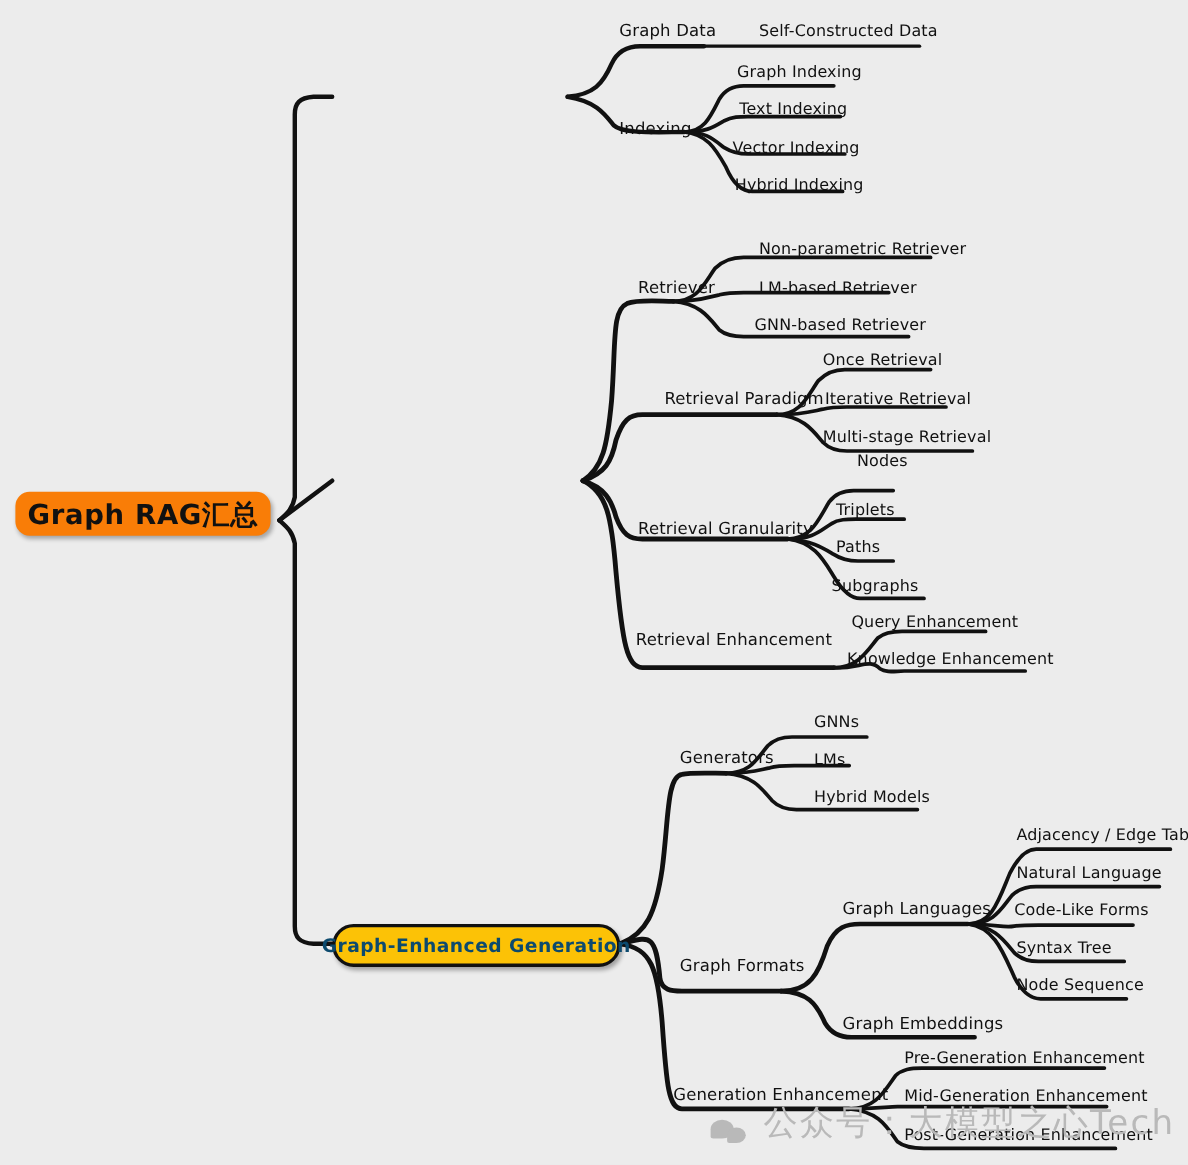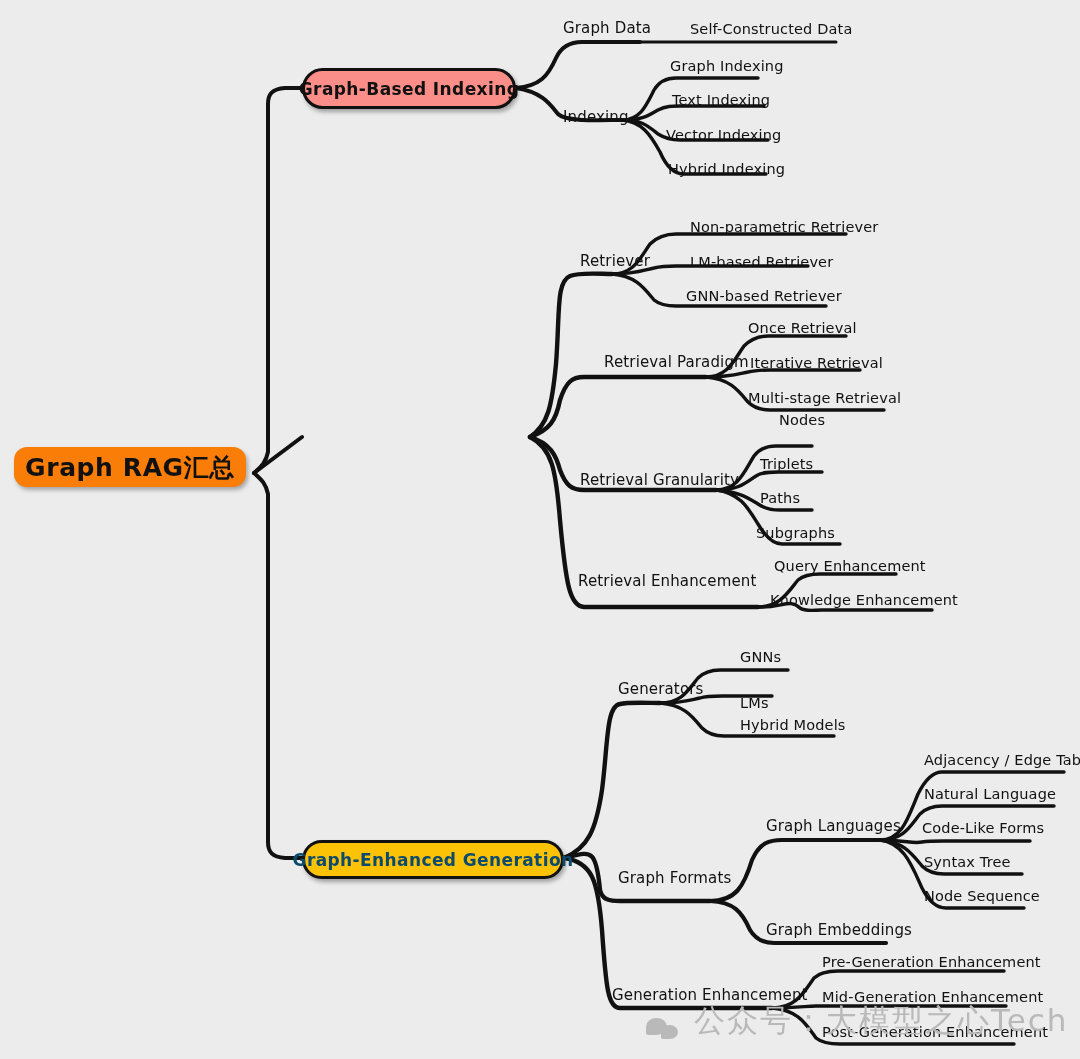--- a/index.html
+++ b/index.html
@@ -164,9 +164,6 @@
     <span>Graph RAG汇总</span>
   </div>
 
-  <div class="node branch-node branch-indexing" style="left:302px; top:68px; width:214px; height:41px;">
-    <span>Graph-Based Indexing</span>
-  </div>
 
 
   <div class="node branch-node branch-generation" style="left:302px; top:840px; width:262px; height:39px;">

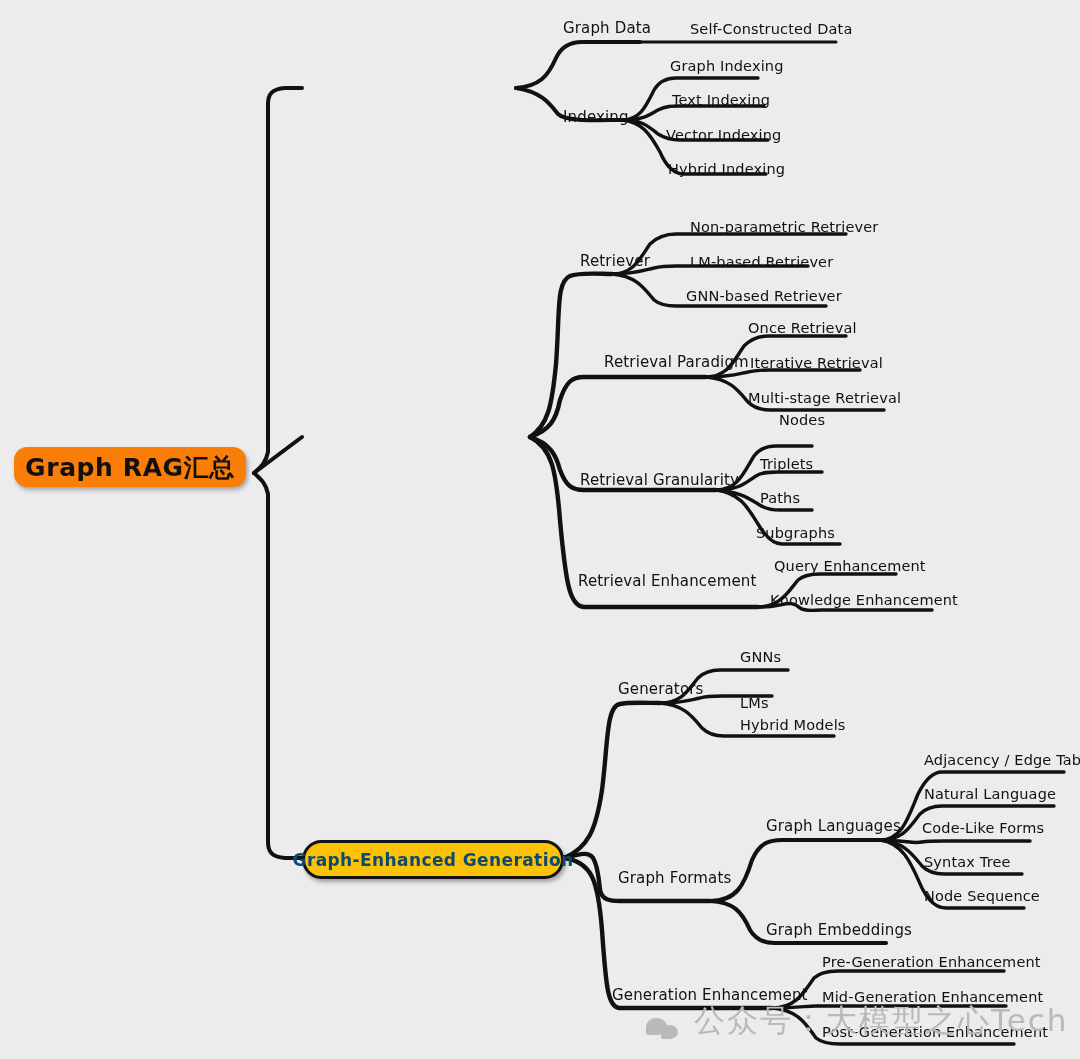--- a/index.html
+++ b/index.html
@@ -201,7 +201,7 @@
 
   <div class="wire-label mid" style="left:618px; top:698px;">Generators</div>
   <div class="wire-label" style="left:740px; top:665px;">GNNs</div>
-  <div class="wire-label" style="left:740px; top:699px;margin-top:12px;">LMs</div>
+  <div class="wire-label" style="left:740px; top:699px;">LMs</div>
   <div class="wire-label" style="left:740px; top:733px;">Hybrid Models</div>
 
   <div class="wire-label mid" style="left:618px; top:887px;">Graph Formats</div>

